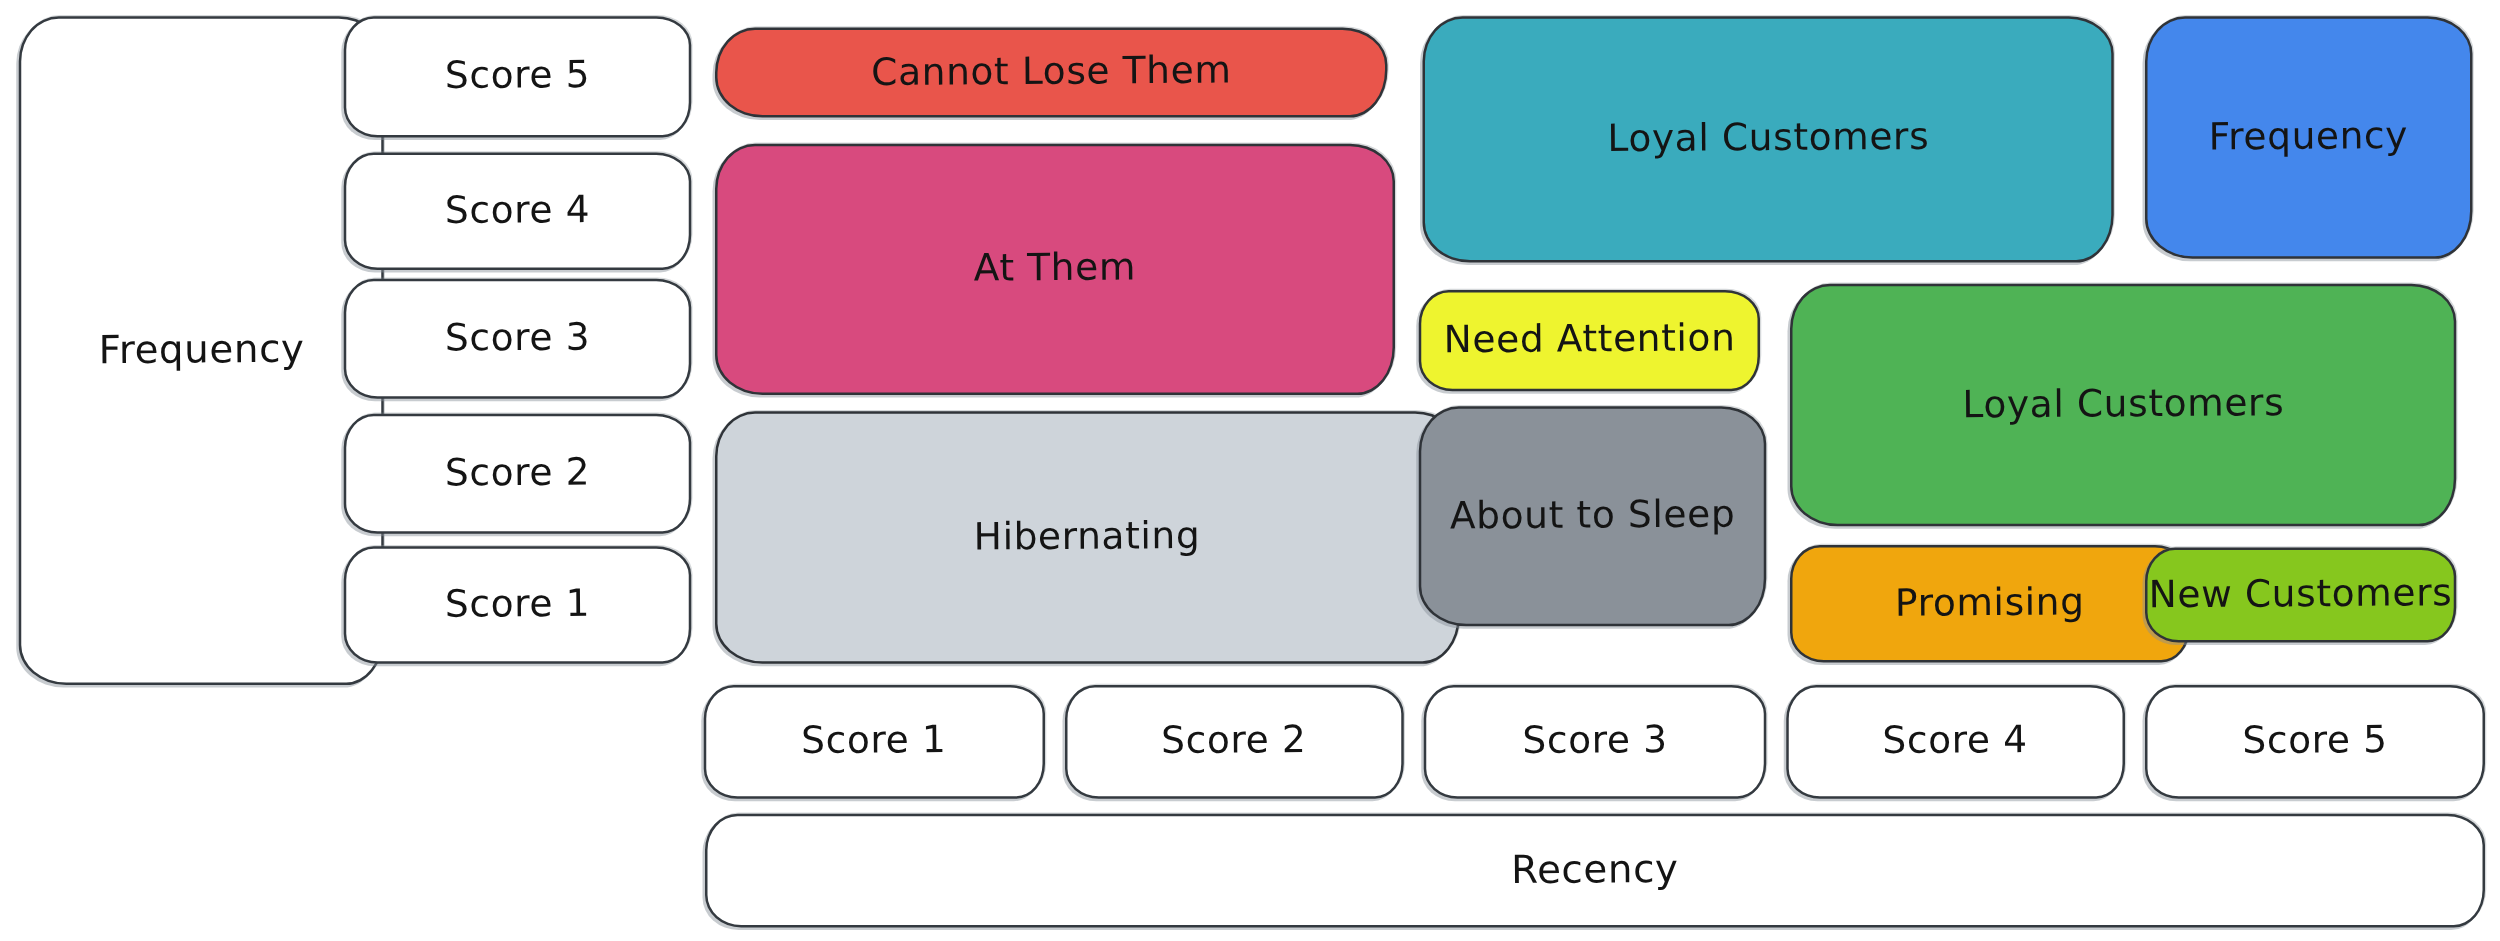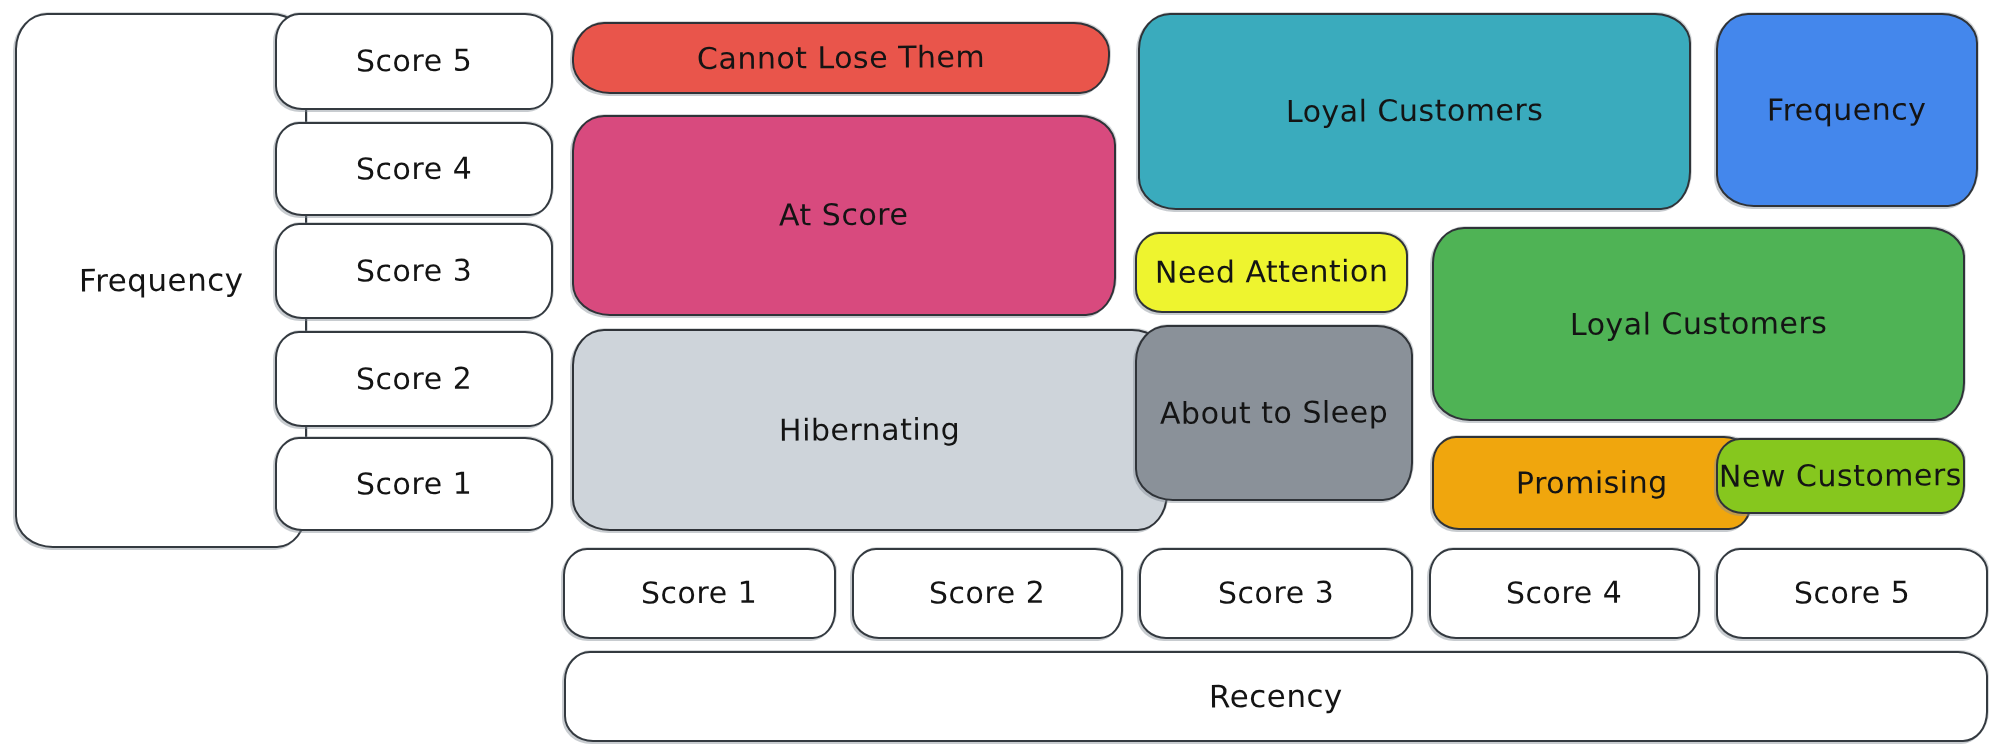--- a/index.html
+++ b/index.html
@@ -103,7 +103,7 @@
     <span class="lbl">Cannot Lose Them</span>
   </div>
   <div class="box seg r-big" id="seg-at-risk" style="background-color: rgb(216, 74, 126);">
-    <span class="lbl">At Score</span>
+    <span class="lbl">At Them</span>
   </div>
   <div class="box seg r-big" id="seg-hibernating" style="background-color: rgb(206, 212, 218);">
     <span class="lbl">Hibernating</span>

